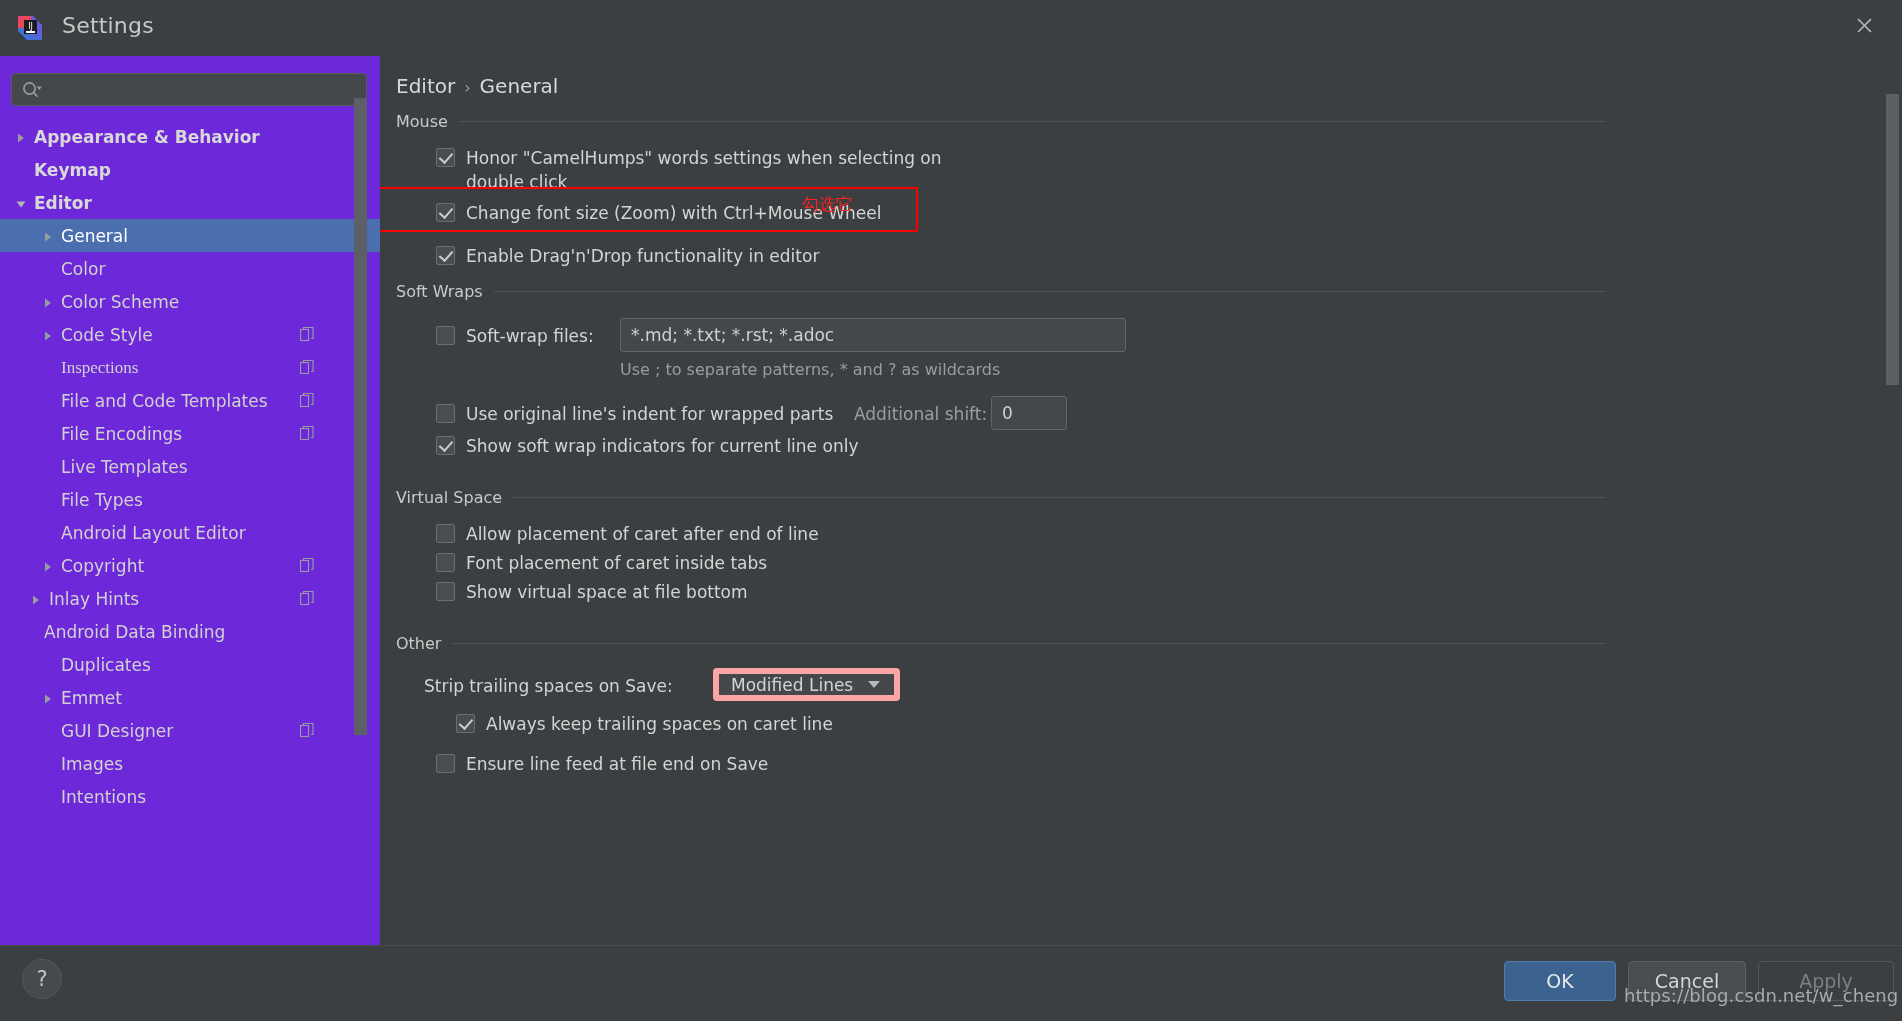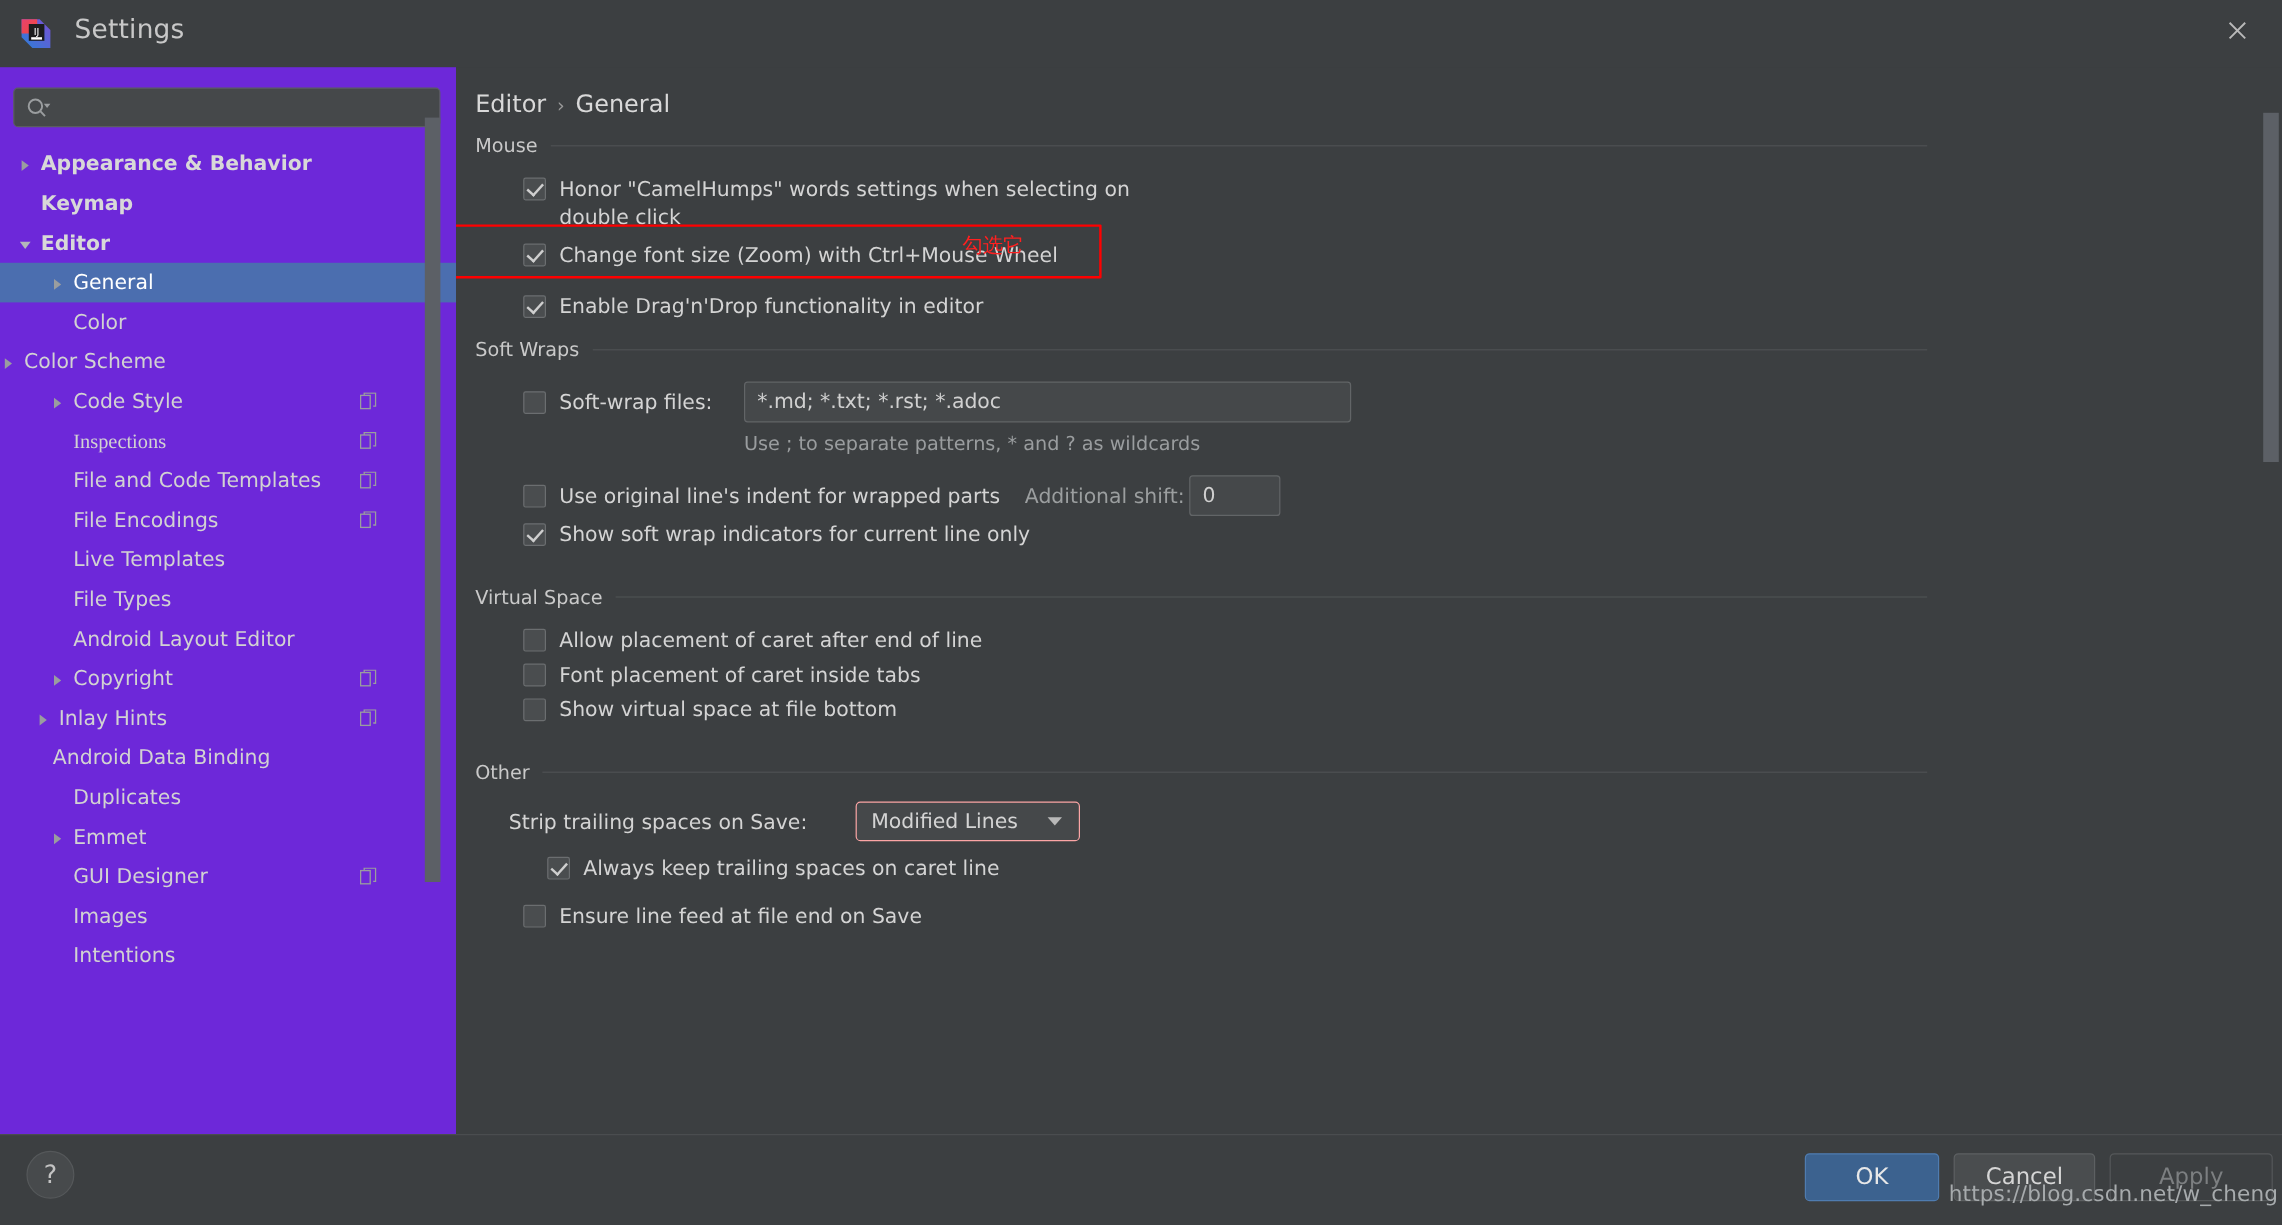--- a/index.html
+++ b/index.html
@@ -267,7 +267,7 @@
             </svg></span>
           <span class="tree-label">Color</span>
         </div>
-        <div class="tree-row" style="">
+        <div class="tree-row" style="padding-left: 41px;">
           <span class="arrow"><svg width="14" height="14" viewBox="0 0 14 14">
               <path d="M4 2.5 L10 7 L4 11.5 Z" fill="#9a9d9f"></path>
             </svg></span>

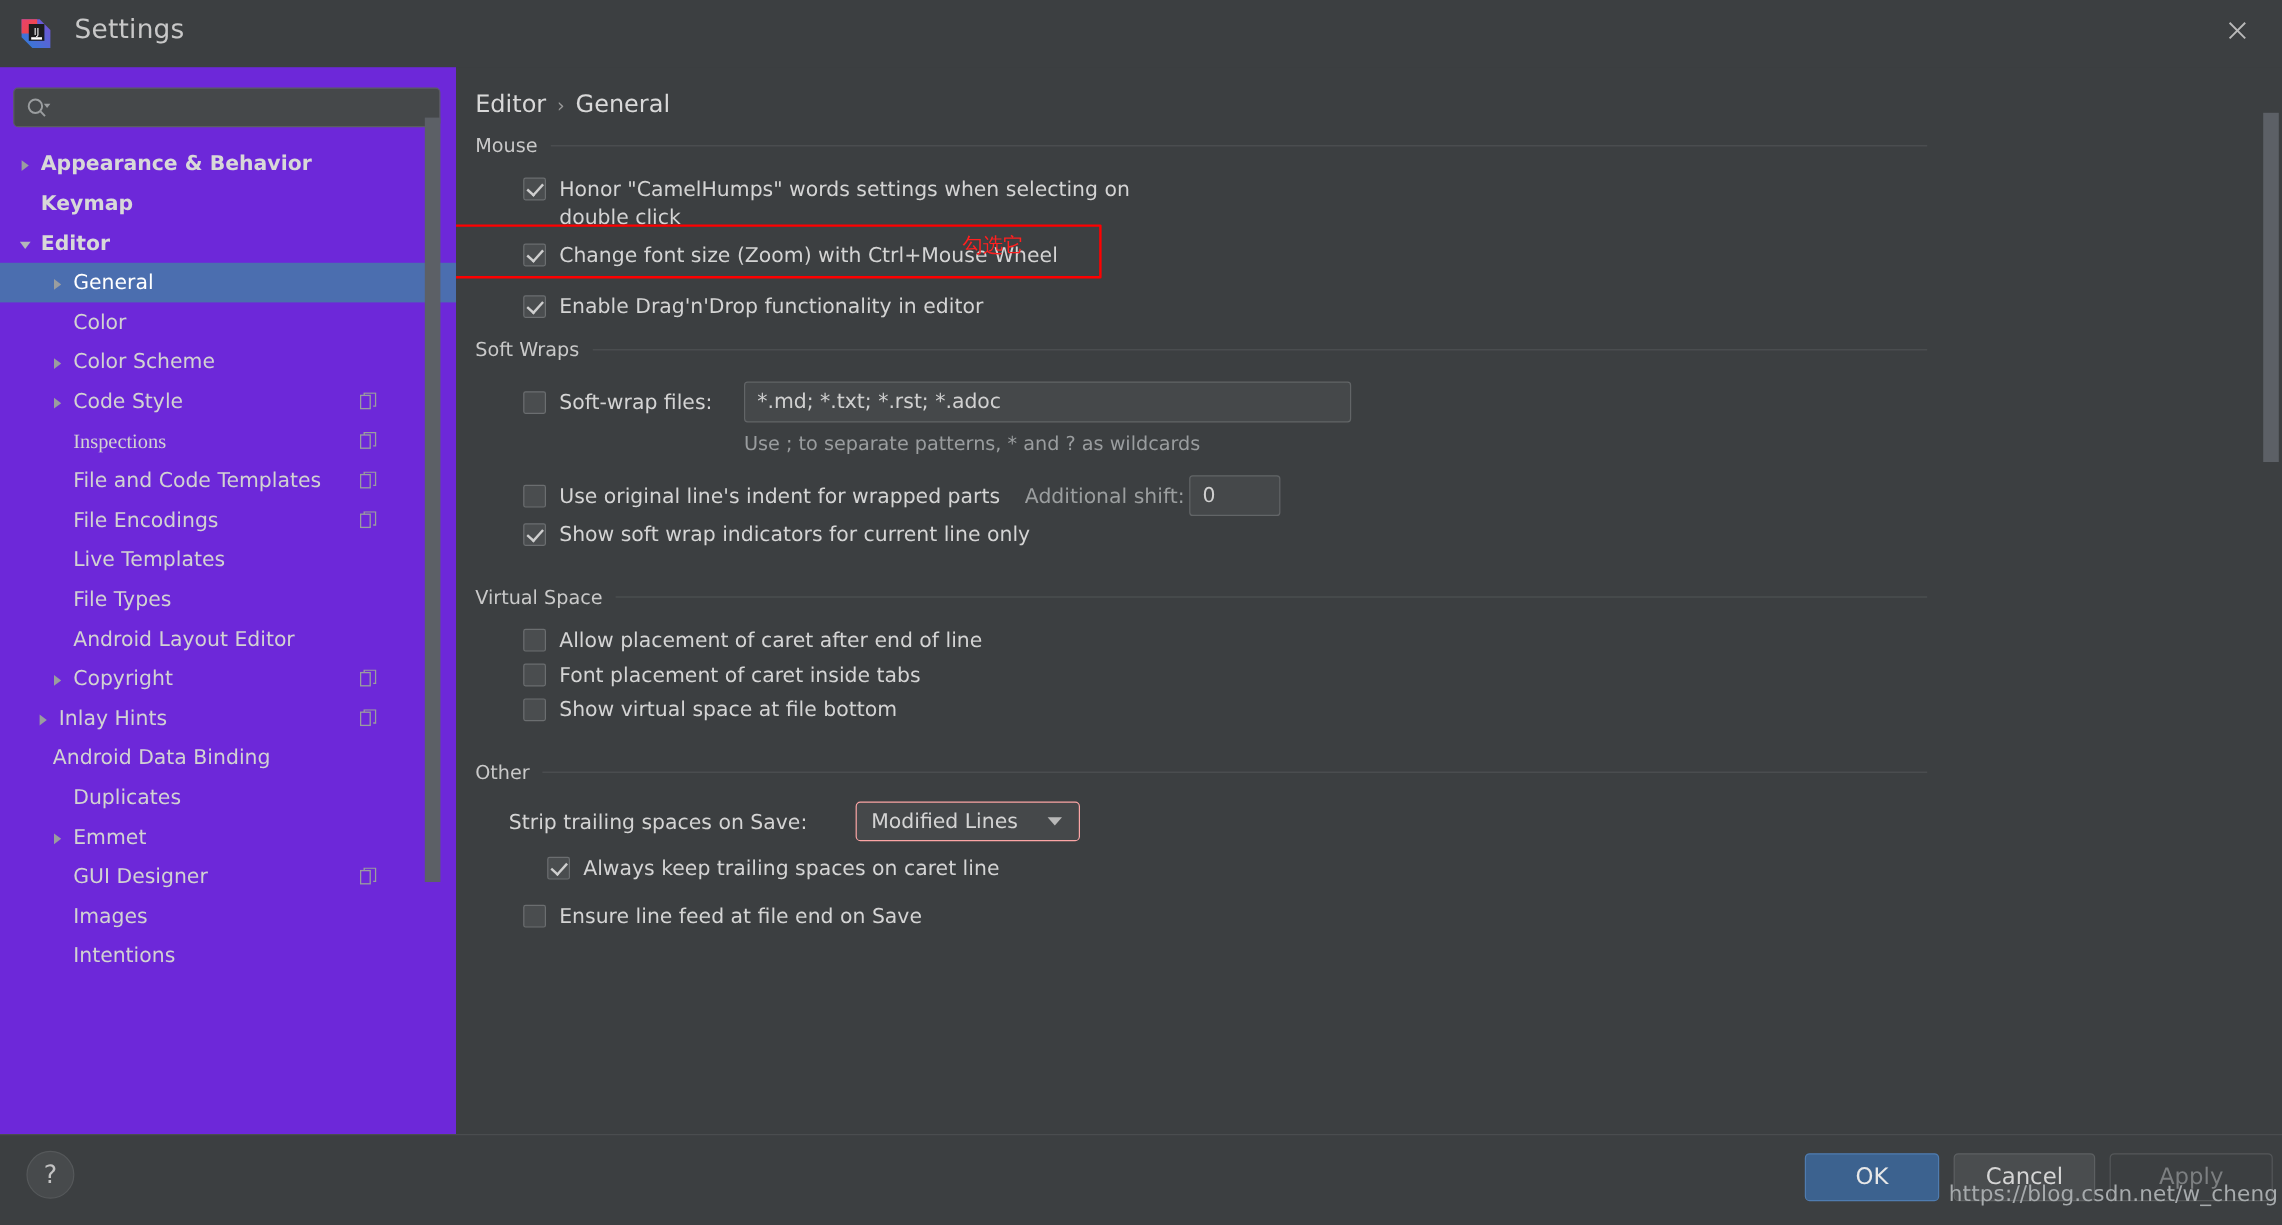--- a/index.html
+++ b/index.html
@@ -141,7 +141,7 @@
 
   .combo {
     position: absolute; height: 33px;
-    background: #45484a; border: 1px solid #fca5a5; border-radius: 4px;
+    background: #45484a; border: 6px solid #fca5a5; border-radius: 4px;
     display: flex; align-items: center; padding: 0 8px 0 12px; cursor: pointer;
   }
   .combo .combo-val { flex: 1; font-size: 17px; color: #d4d4d4; }

